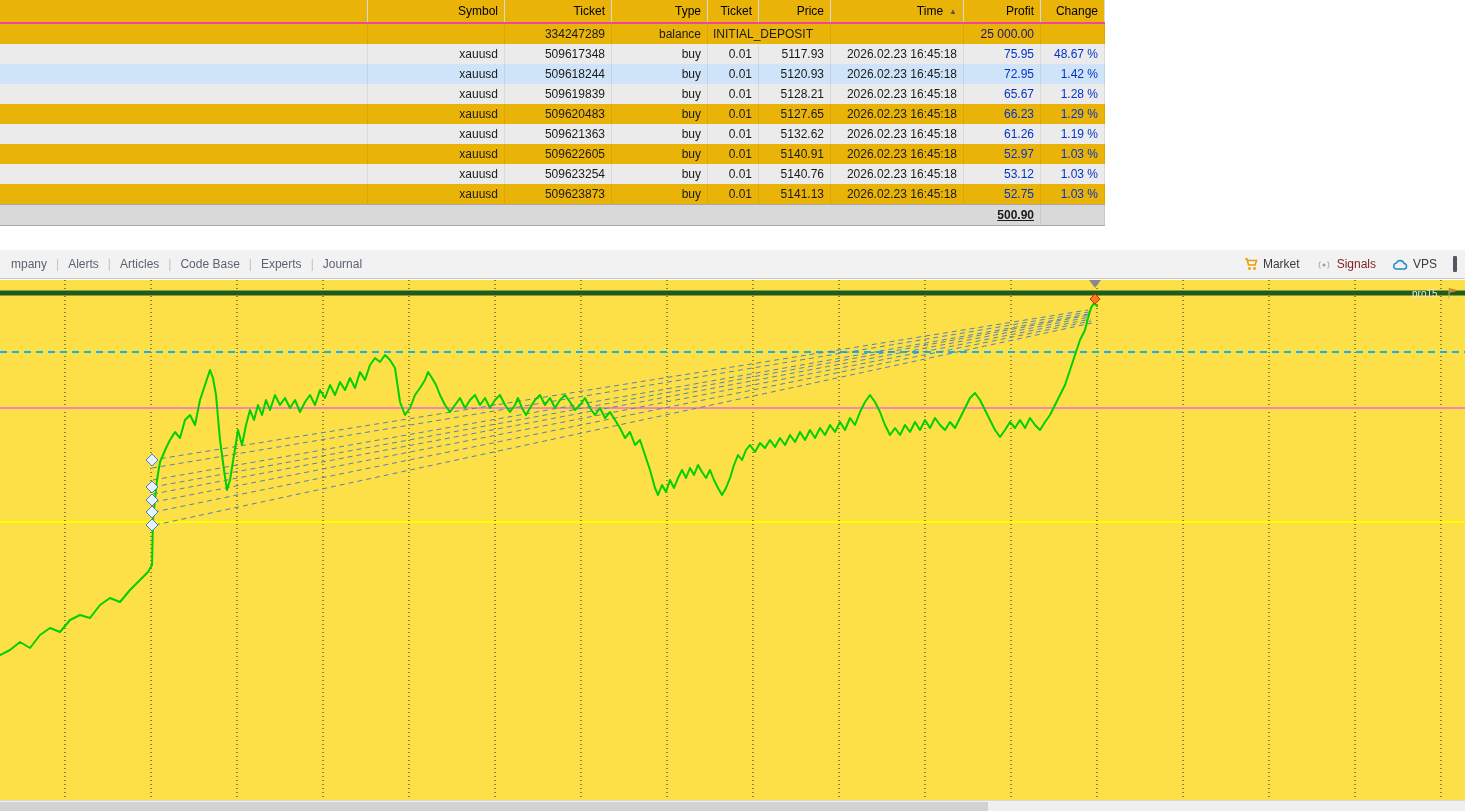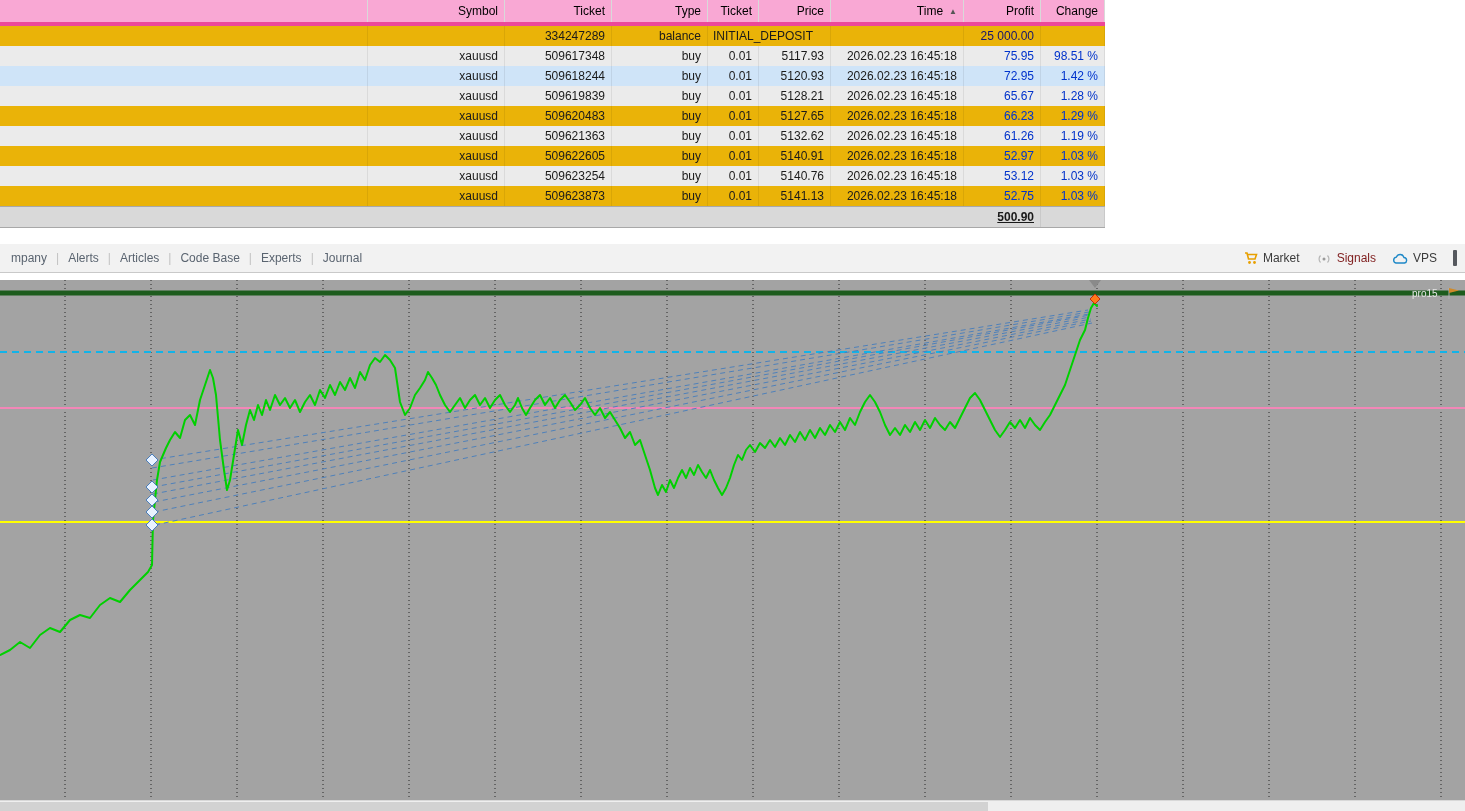--- a/index.html
+++ b/index.html
@@ -15,7 +15,7 @@
     grid-template-columns:368px 137px 107px 96px 51px 72px 133px 77px 64px;
     height:20px;line-height:20px;font-size:12px;color:#1a1a1a;
   }
-  .trow.header{height:22px;line-height:22px;border-bottom:4px solid #ec4899;background:#f9a8d4;}
+  .trow.header{height:22px;line-height:22px;border-bottom:2px solid #ec4899;background:#eab308;}
   .cell{
     box-sizing:border-box;padding-right:6px;text-align:right;
     border-right:1px solid rgba(0,0,0,0.07);

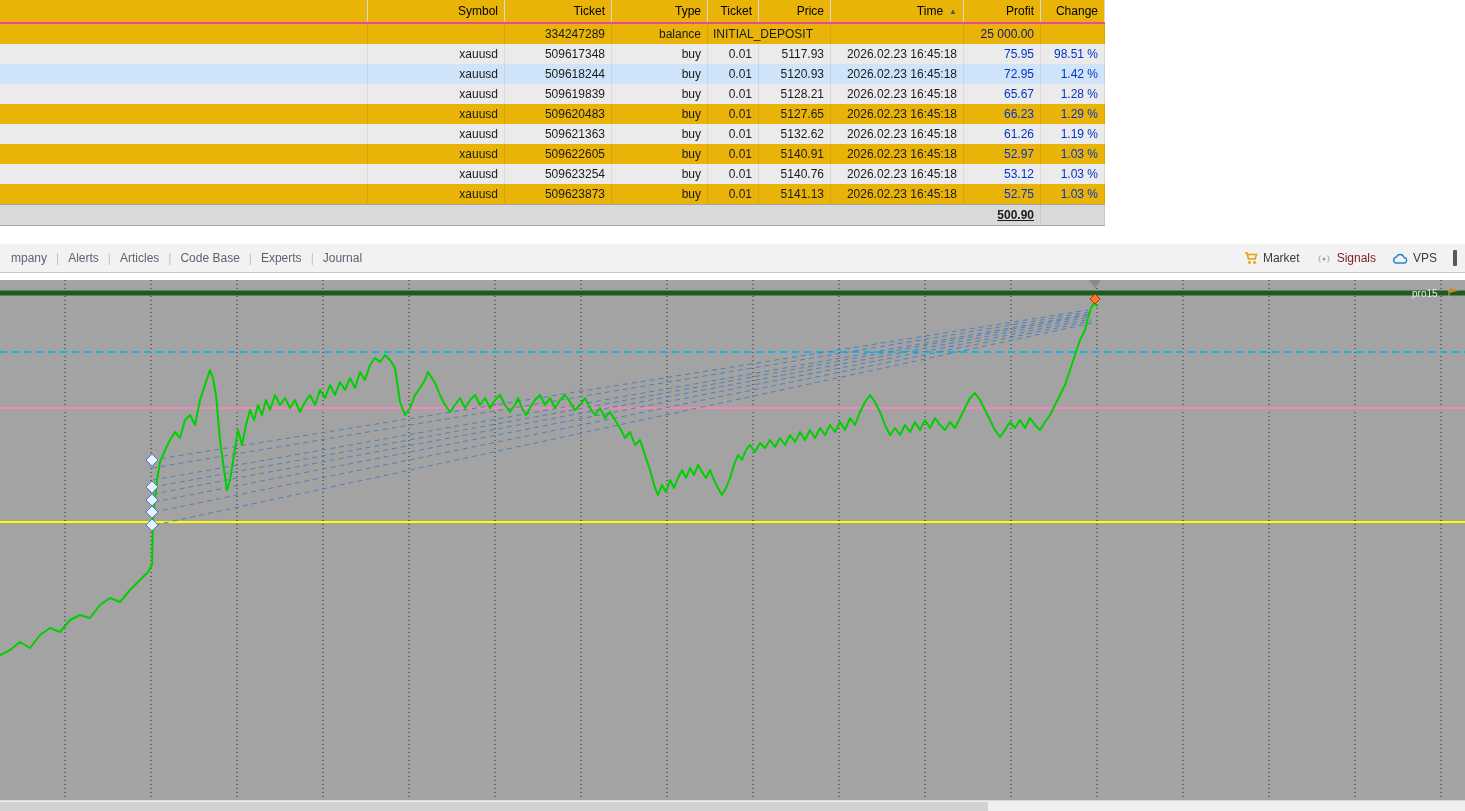--- a/index.html
+++ b/index.html
@@ -107,7 +107,7 @@
       <div class="cell">5117.93</div>
       <div class="cell">2026.02.23 16:45:18</div>
       <div class="cell blue">75.95</div>
-      <div class="cell blue">98.51 %</div>
+      <div class="cell blue">48.67 %</div>
     </div>
 
     <div class="trow r-sel">

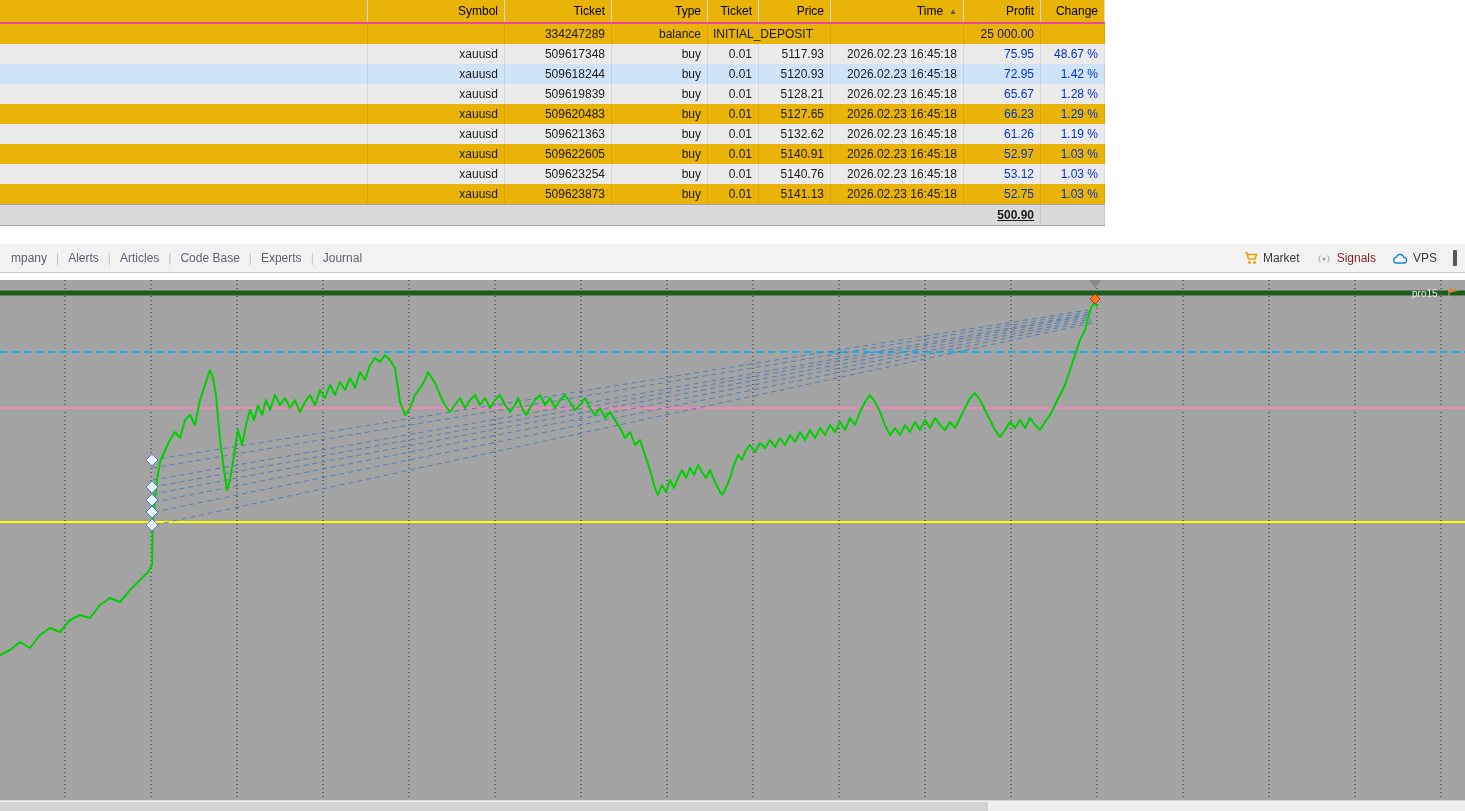--- a/index.html
+++ b/index.html
@@ -34,7 +34,7 @@
   .bprofit{grid-column:8;text-decoration:underline;}
   
   .toolbar{
-    position:absolute;top:244px;left:0;width:1465px;height:29px;
+    position:absolute;top:250px;left:0;width:1465px;height:29px;
     background:#f2f2f2;border-bottom:1px solid #c9c9c9;
     display:flex;align-items:center;justify-content:space-between;
     font-size:12px;color:#5a6470;box-sizing:border-box;

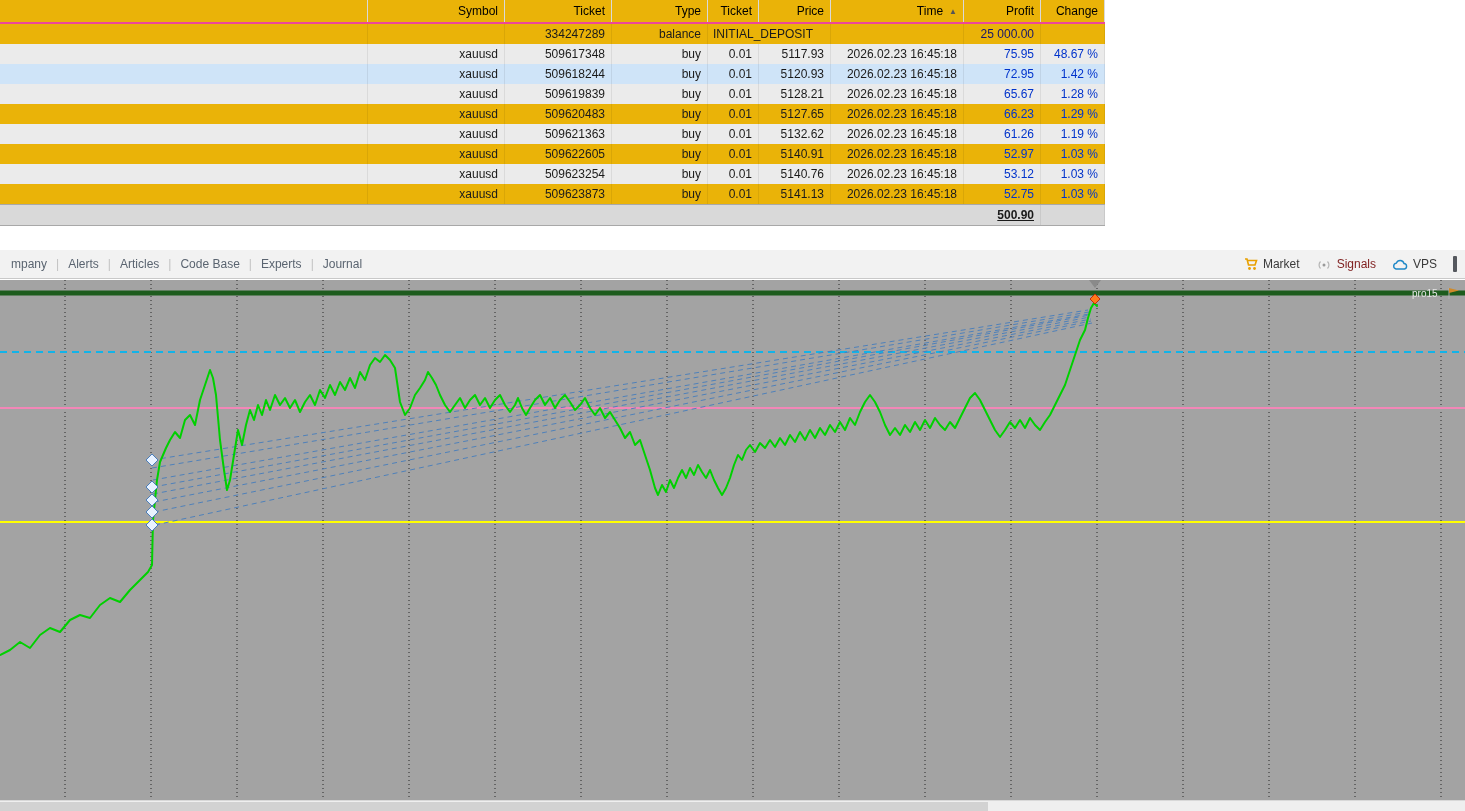--- a/index.html
+++ b/index.html
@@ -49,7 +49,7 @@
   .tool svg{display:block;}
   .more{width:4px;height:16px;background:#55585e;border-radius:1px;}
   
-  .chart{position:absolute;top:280px;left:0;width:1465px;height:520px;background:#a3a3a3;}
+  .chart{position:absolute;top:280px;left:0;width:1465px;height:520px;background:#fde047;}
   .chart svg{display:block;}
   .grid-lines{stroke:#262626;stroke-width:1;stroke-dasharray:1 3;fill:none;}
   .lvl-res{stroke:#1d5c1d;stroke-width:5;fill:none;}

